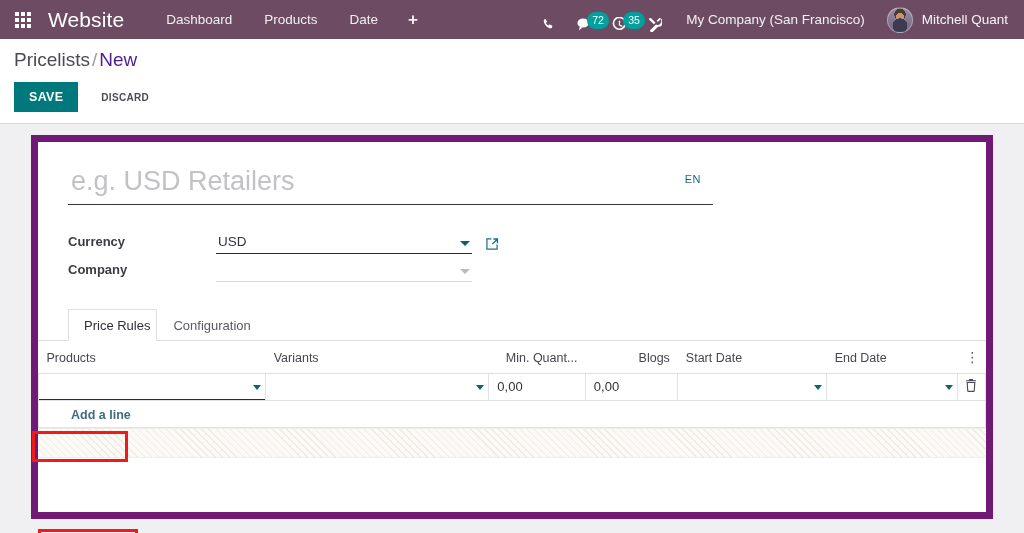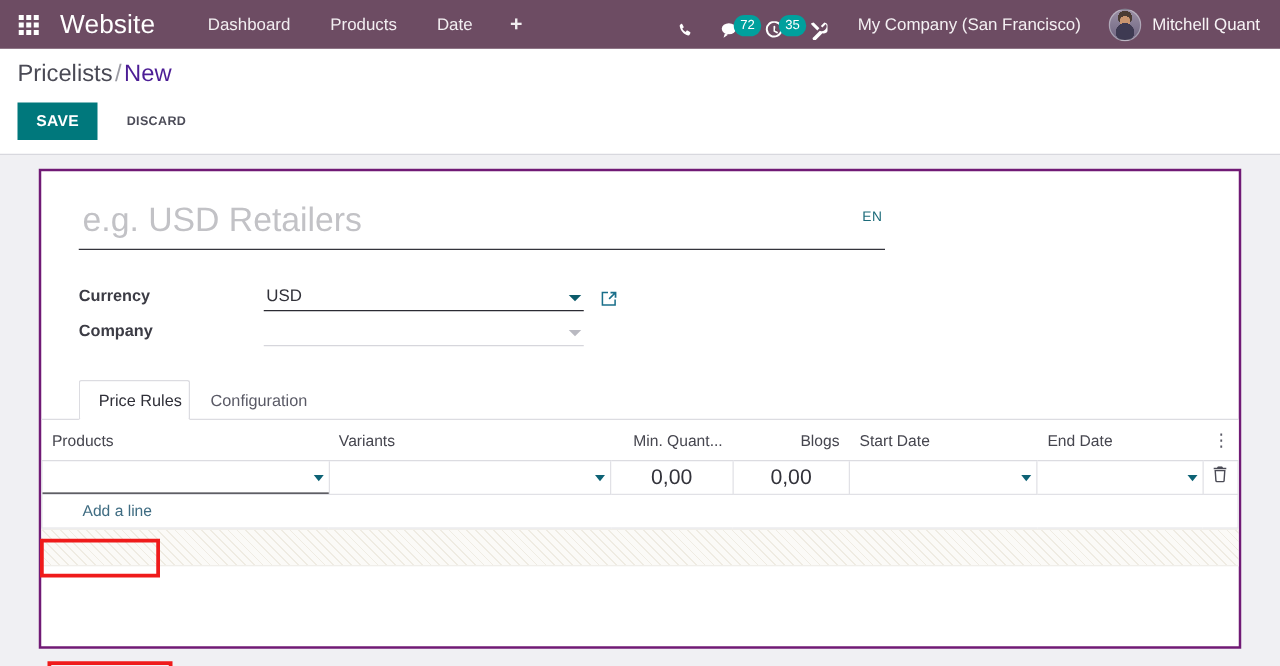--- a/index.html
+++ b/index.html
@@ -158,7 +158,7 @@
   }
   .form-card {
     background: #ffffff;
-    border: 2px solid #701a75;
+    border: 7px solid #701a75;
     height: 384px;
     position: relative;
     overflow: hidden;

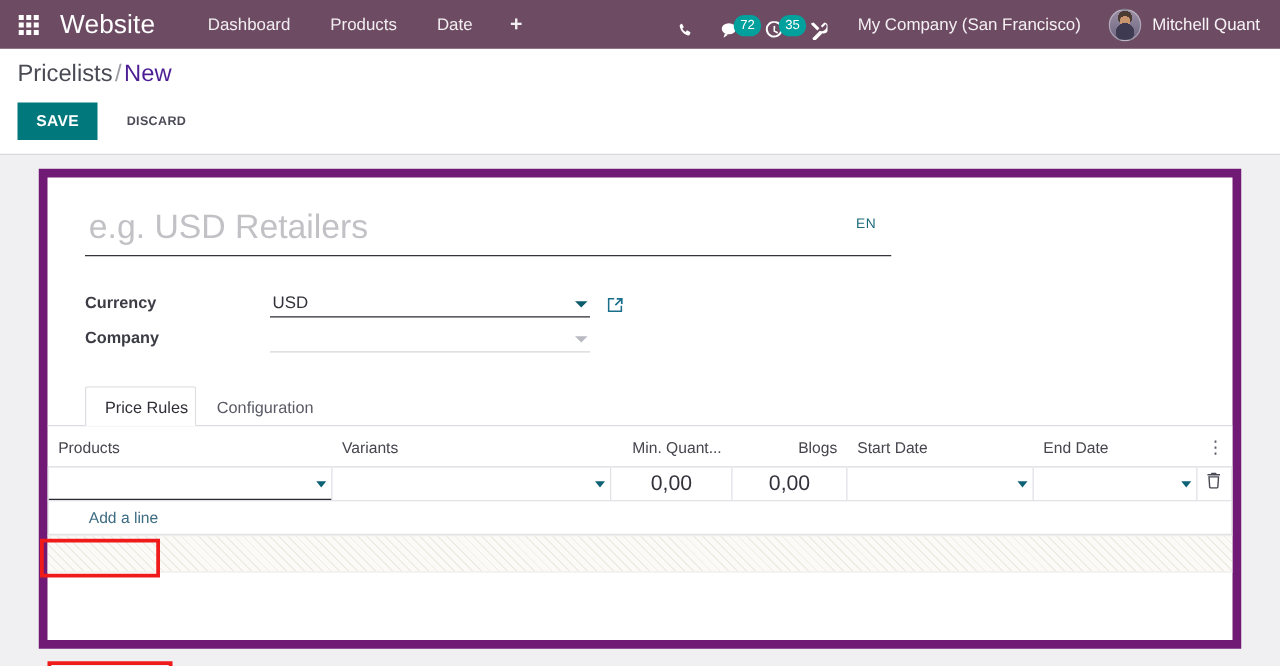--- a/index.html
+++ b/index.html
@@ -312,9 +312,9 @@
     pointer-events: none;
   }
   .cell-num {
-    font-size: 17px;
+    font-size: 13px;
     color: #32323a;
-    text-align: center;
+    text-align: left;
     padding: 0 8px;
     line-height: 26px;
   }

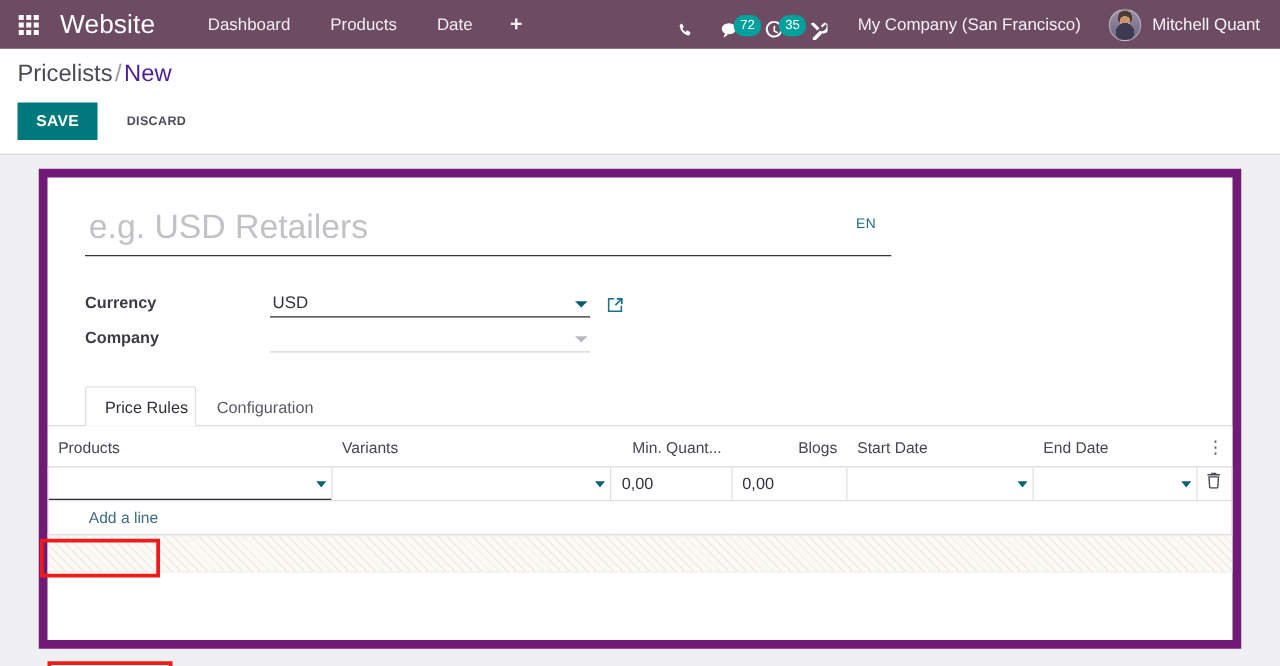--- a/index.html
+++ b/index.html
@@ -336,7 +336,7 @@
     letter-spacing: 0; display: inline-block;
   }
 
-  .addline-row td { border: none; background: #ffffff; padding: 4px 0 4px 0; height: 22px; }
+  .addline-row td { border: none; background: #ffffff; padding: 4px 0 4px 0; height: 22px; font-weight: bold; }
   .add-line-link {
     font-size: 12.5px;
     color: #3f6c82;

